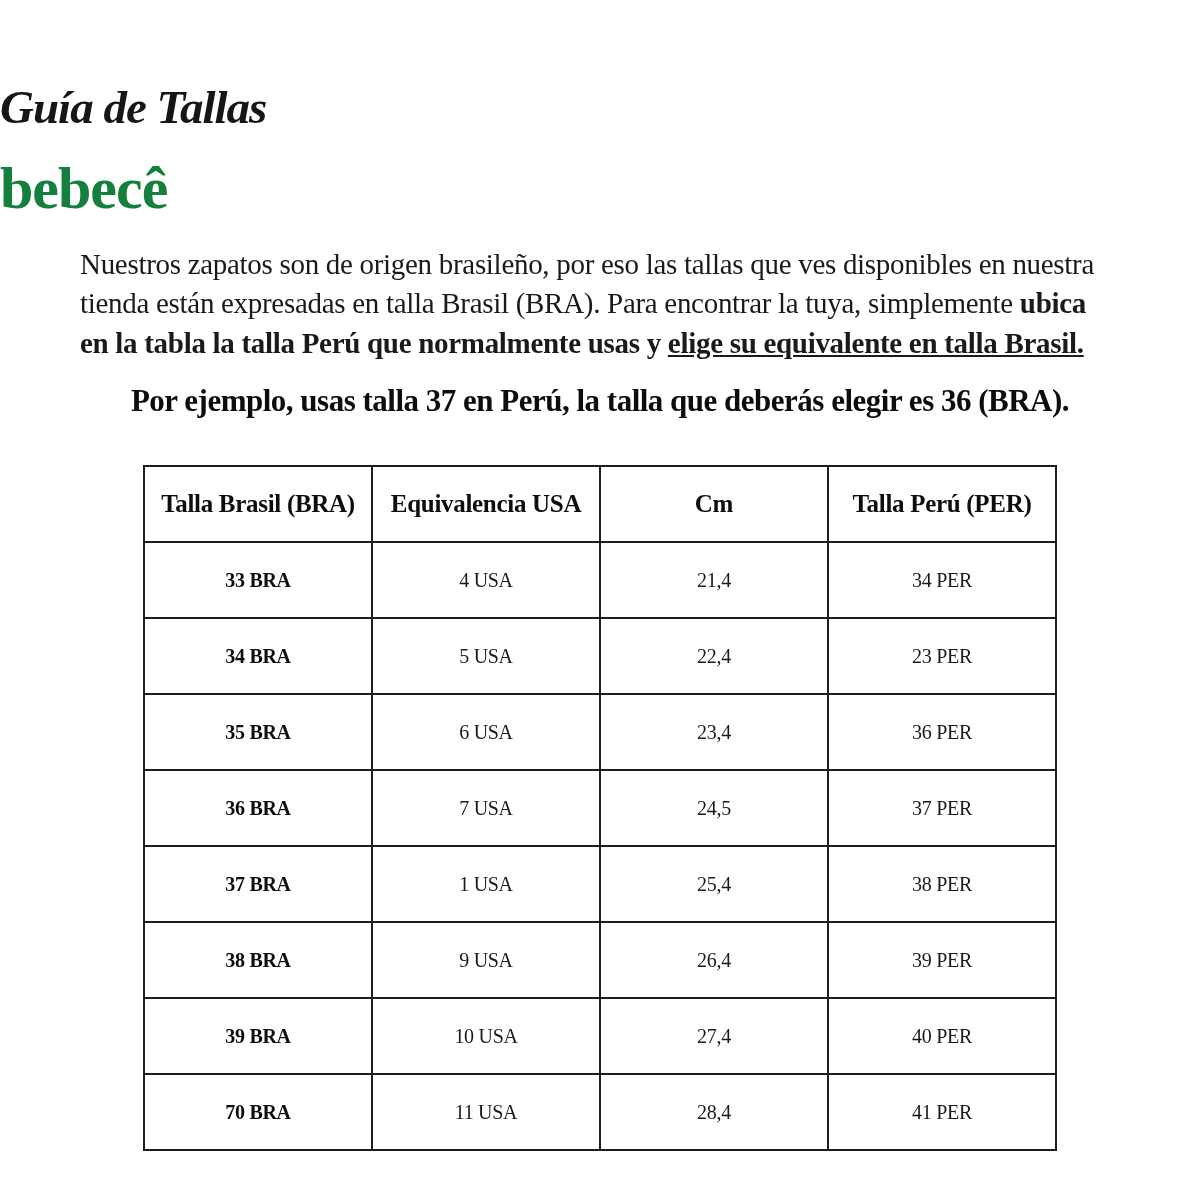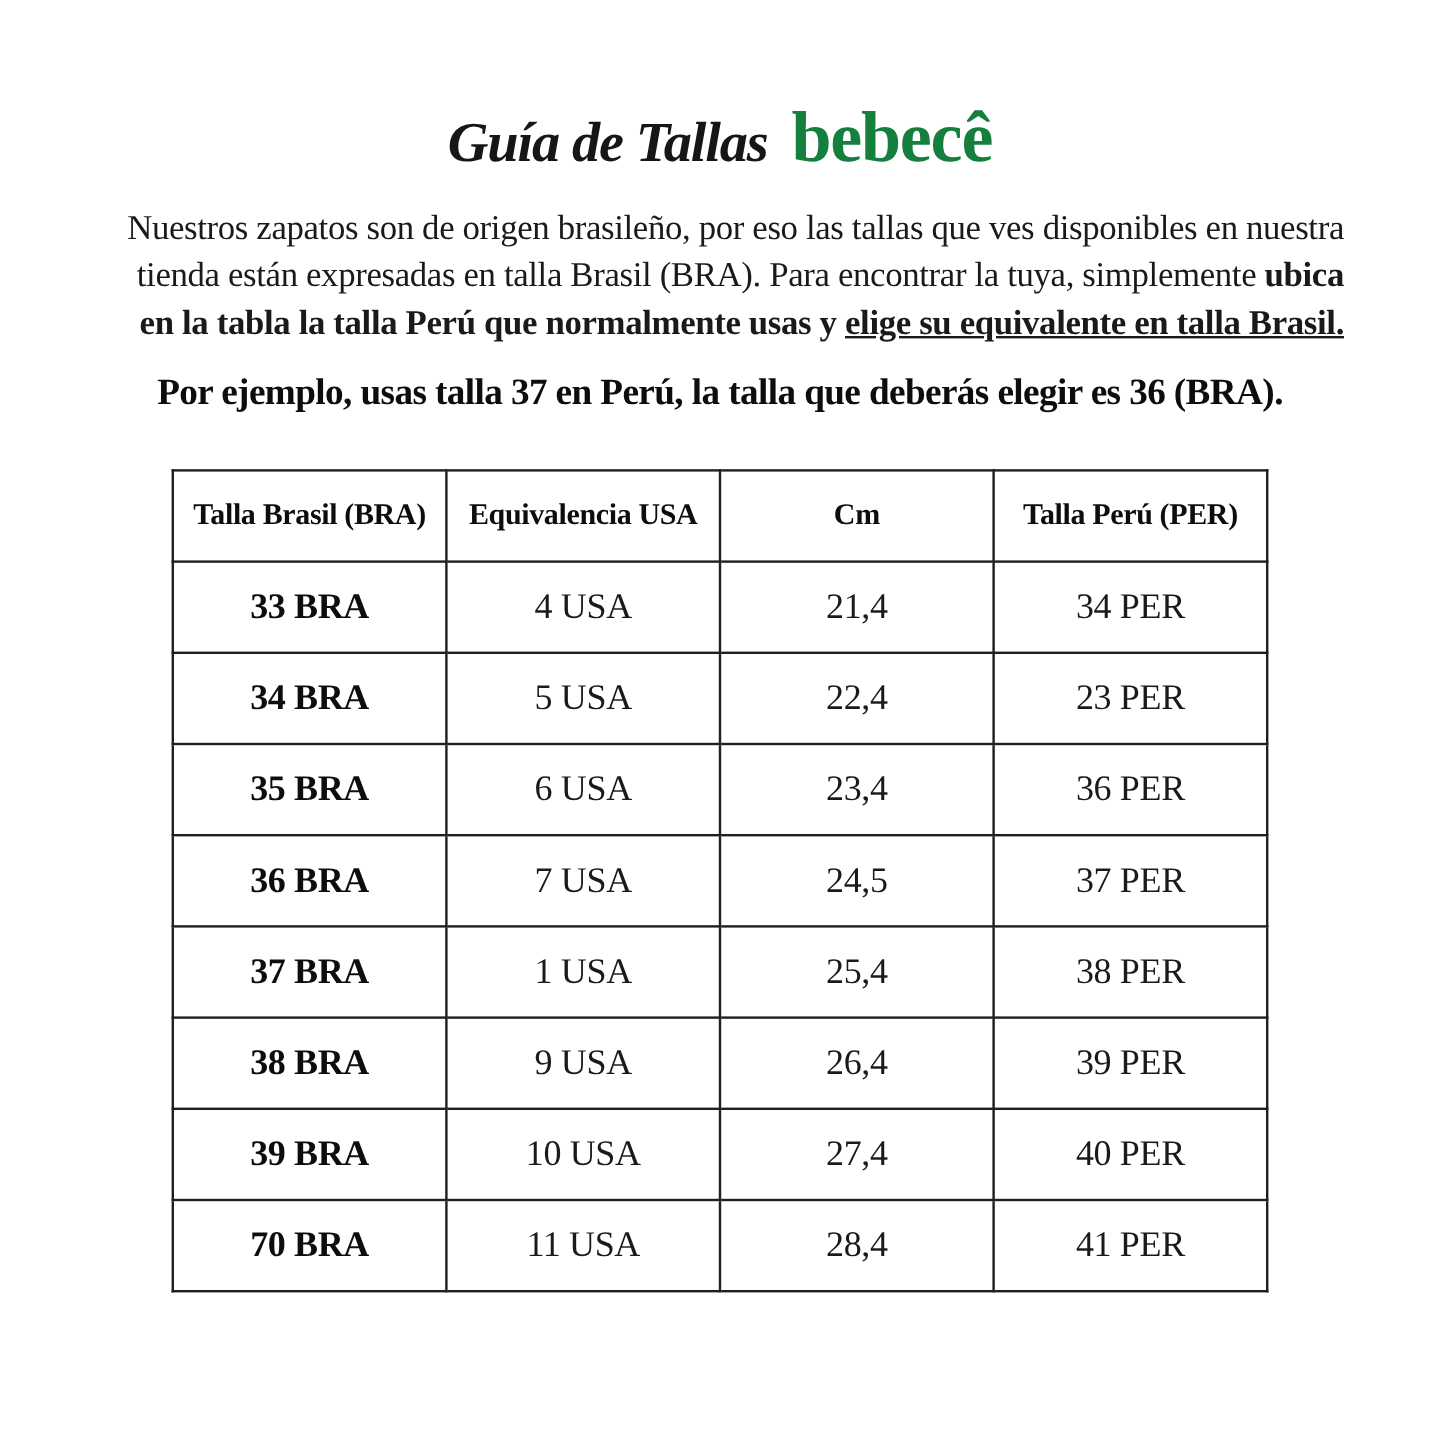--- a/index.html
+++ b/index.html
@@ -23,6 +23,7 @@
     align-items: baseline;
     gap: 20px;
     padding-top: 80px;
+    flex-direction: column;
   }
   .page-title {
     font-size: 47px;

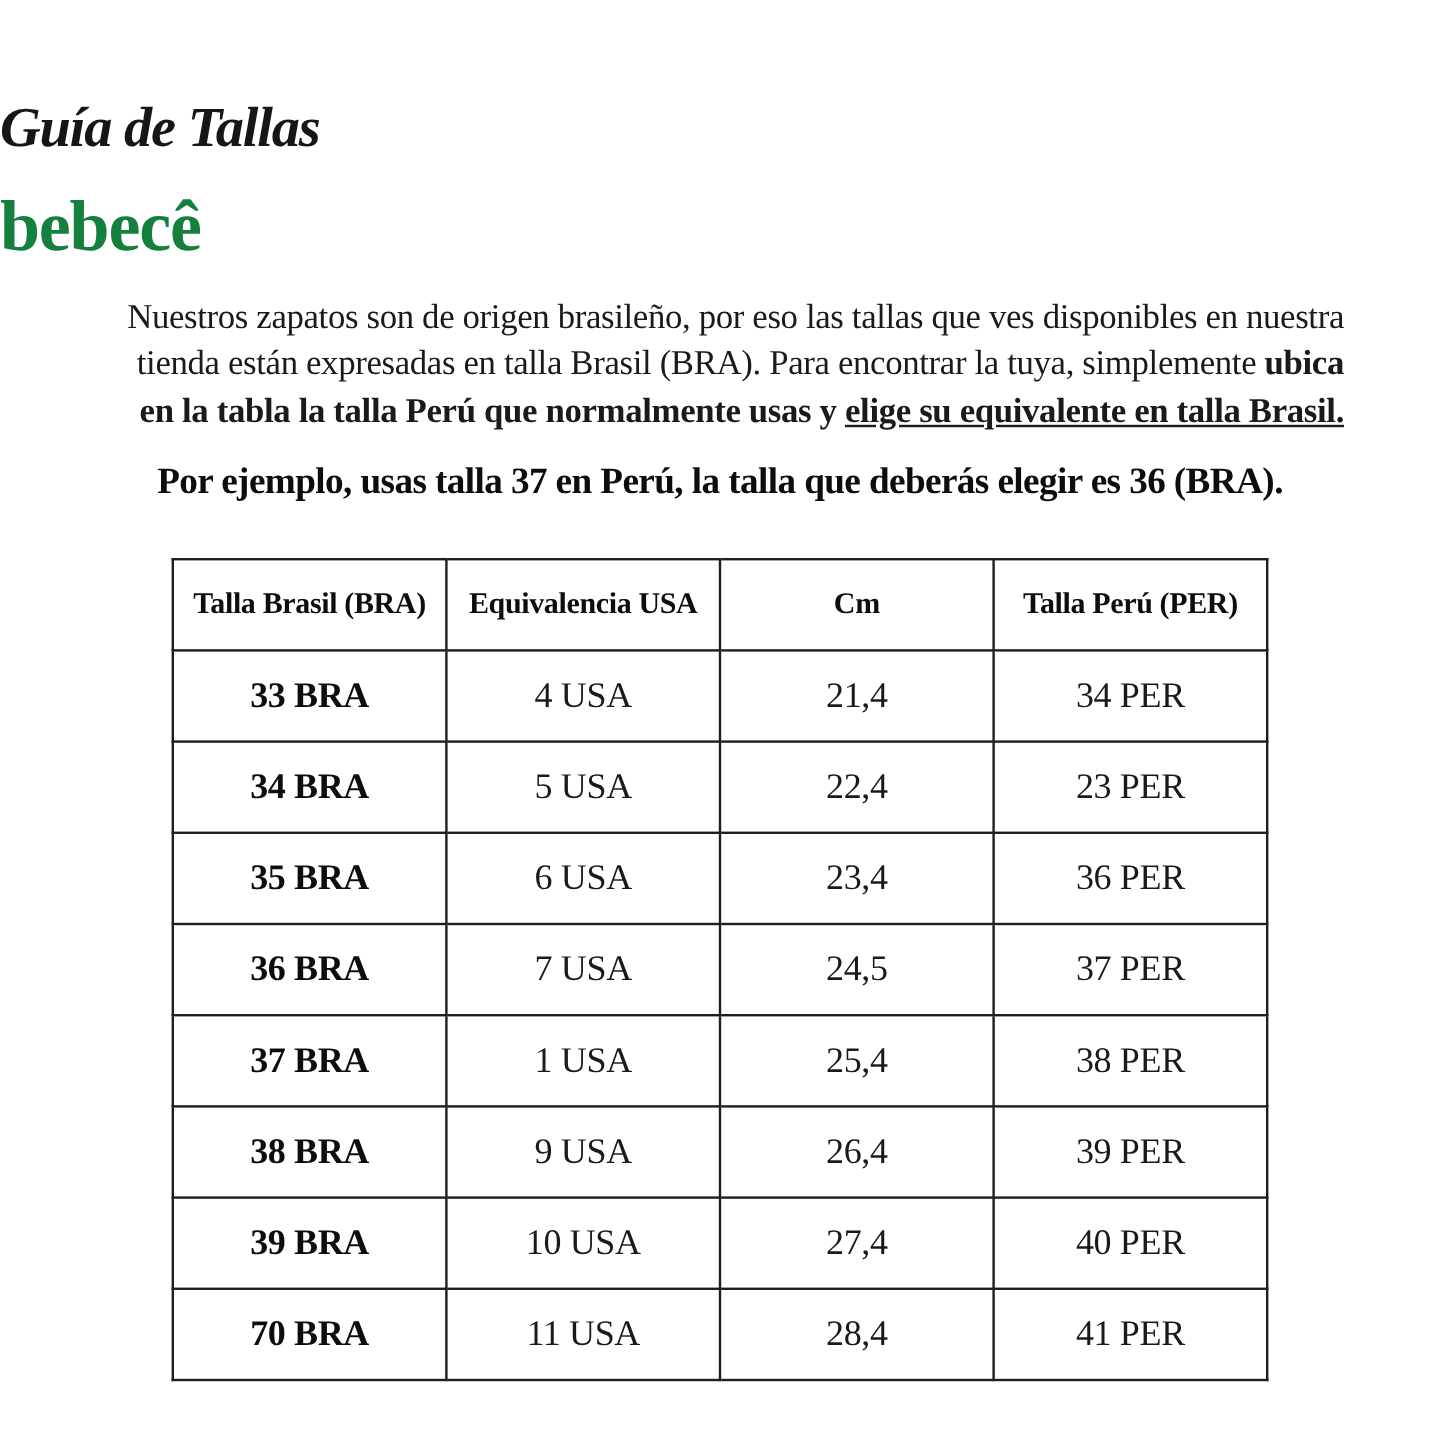--- a/index.html
+++ b/index.html
@@ -42,7 +42,7 @@
   .intro {
     max-width: 1040px;
     margin: 22px auto 0 auto;
-    text-align: right;
+    text-align: left;
     font-size: 29px;
     line-height: 1.36;
     letter-spacing: -0.3px;

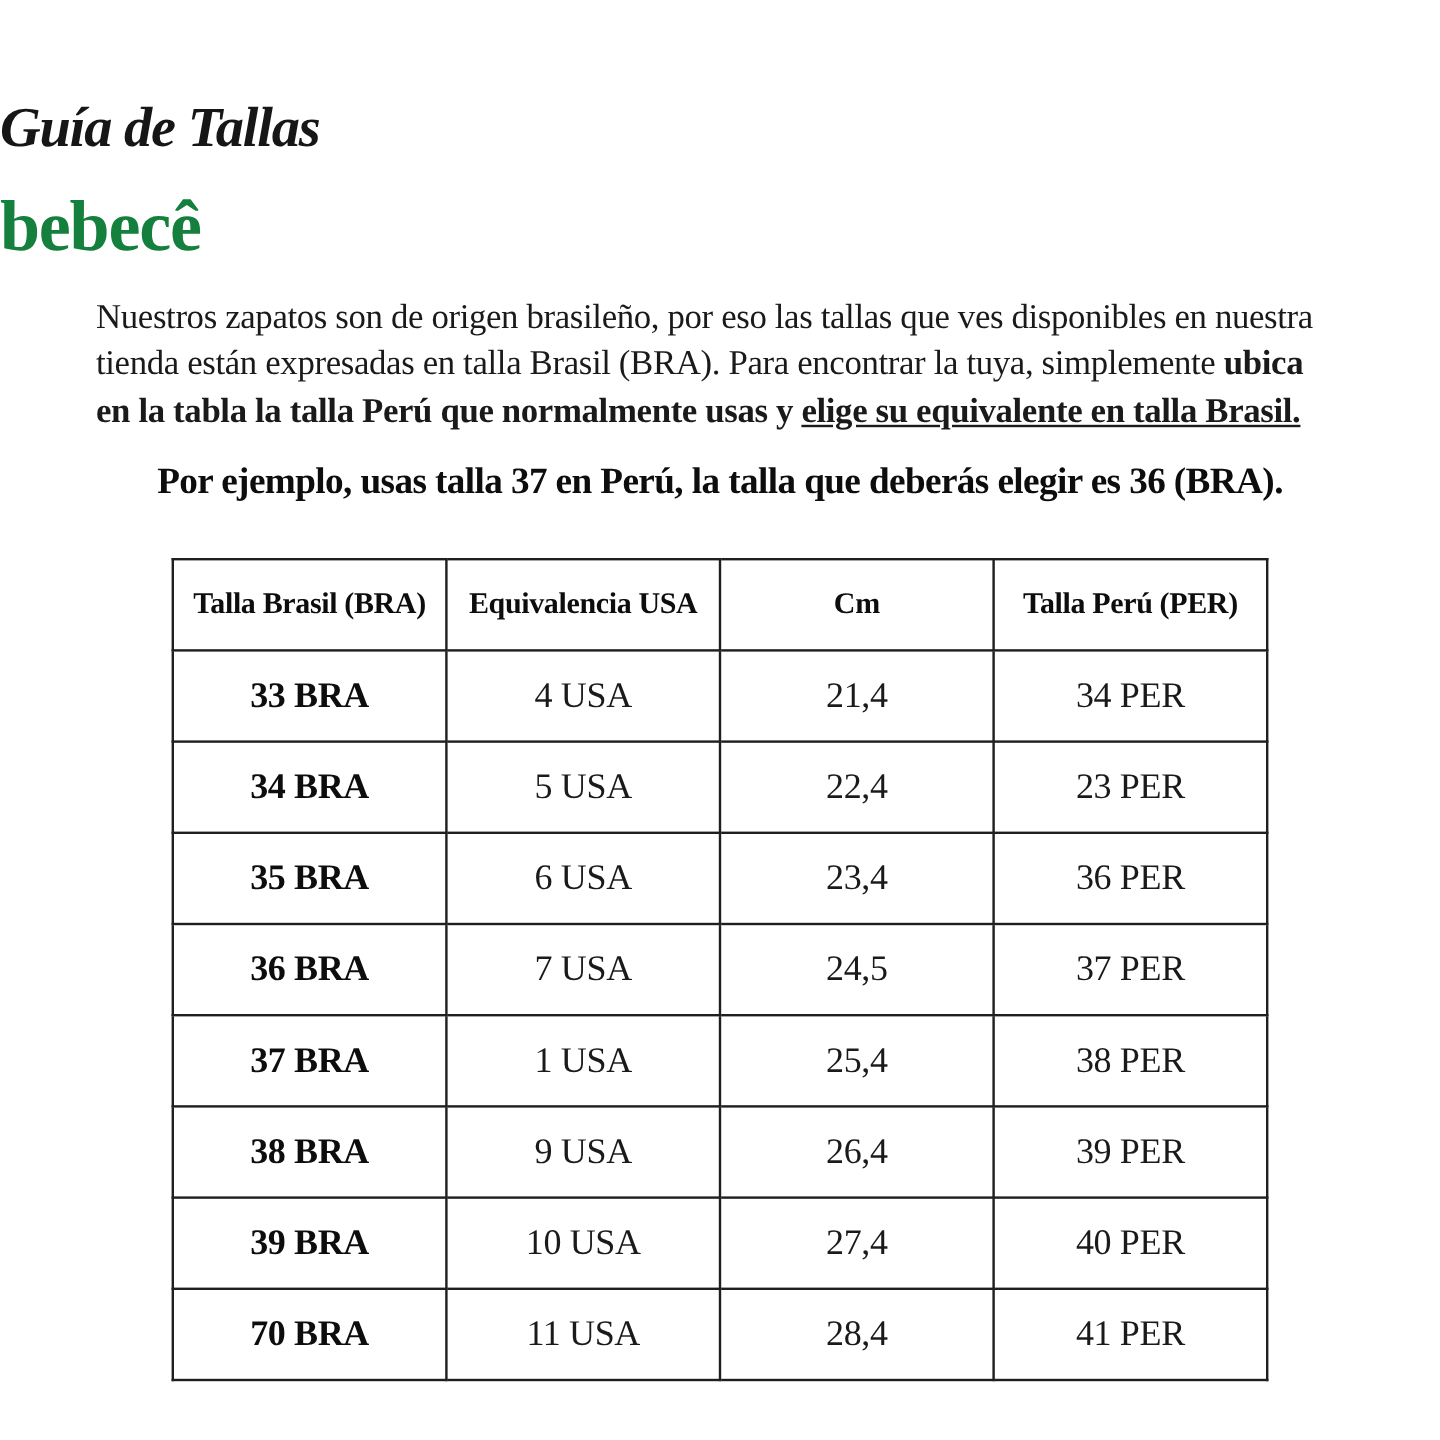--- a/index.html
+++ b/index.html
@@ -80,7 +80,7 @@
     color: #0d0d0d;
   }
   table.size-table td {
-    font-size: 30px;
+    font-size: 20px;
     font-weight: normal;
     color: #1a1a1a;
   }

